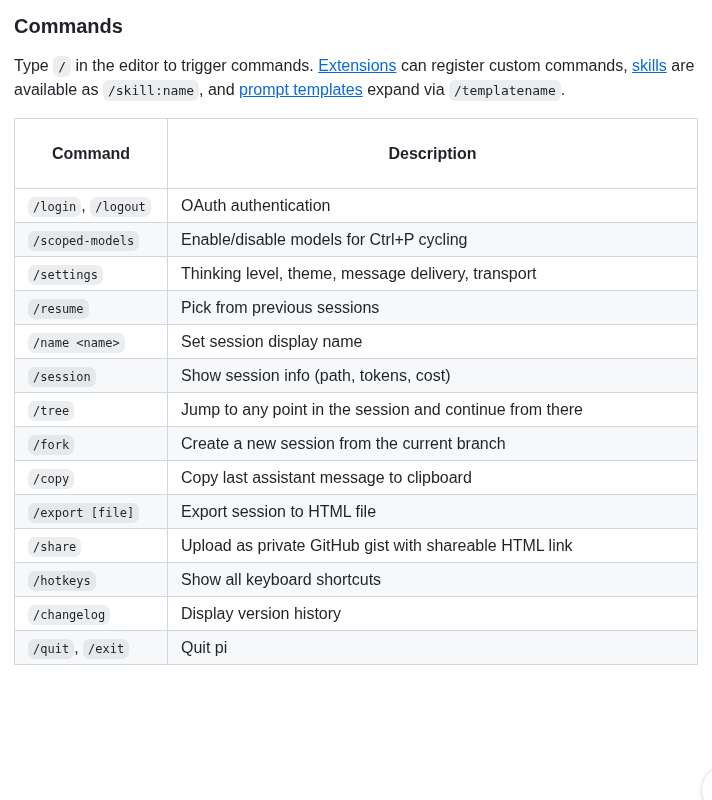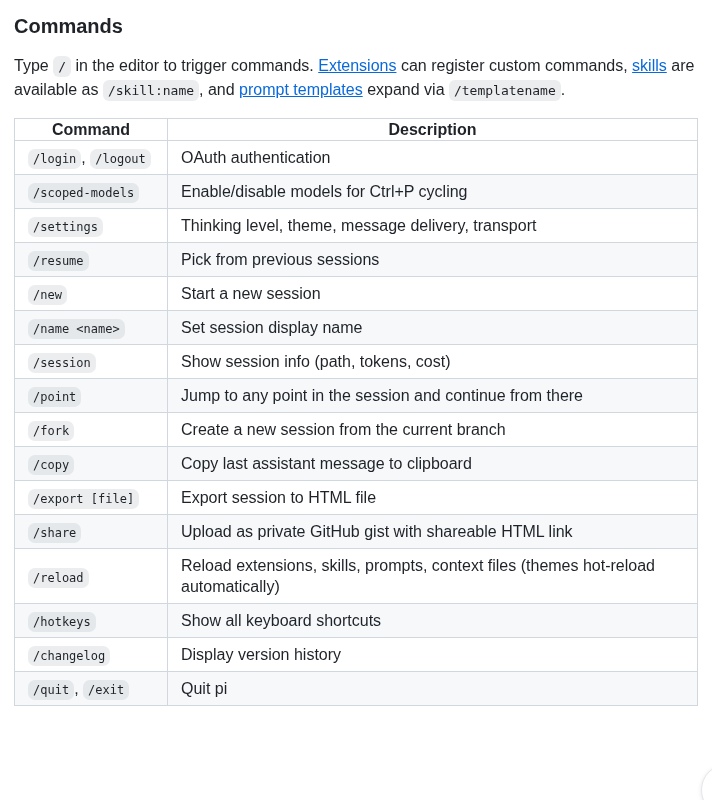--- a/index.html
+++ b/index.html
@@ -29,7 +29,7 @@
     text-align: left;
     vertical-align: middle;
   }
-  .cmd-table th { font-weight: 700; text-align: center; padding: 0 13px; margin-left: 39px; }
+  .cmd-table th { font-weight: 700; text-align: center; padding: 24px 13px; margin-left: 39px; }
   .cmd-table tbody tr:nth-child(even) { background: #f6f8fa; }
   .cmd-table td:first-child { width: 153px; }
   .cmd-table td .chip { font-size: 12px; border-radius: 7px; }

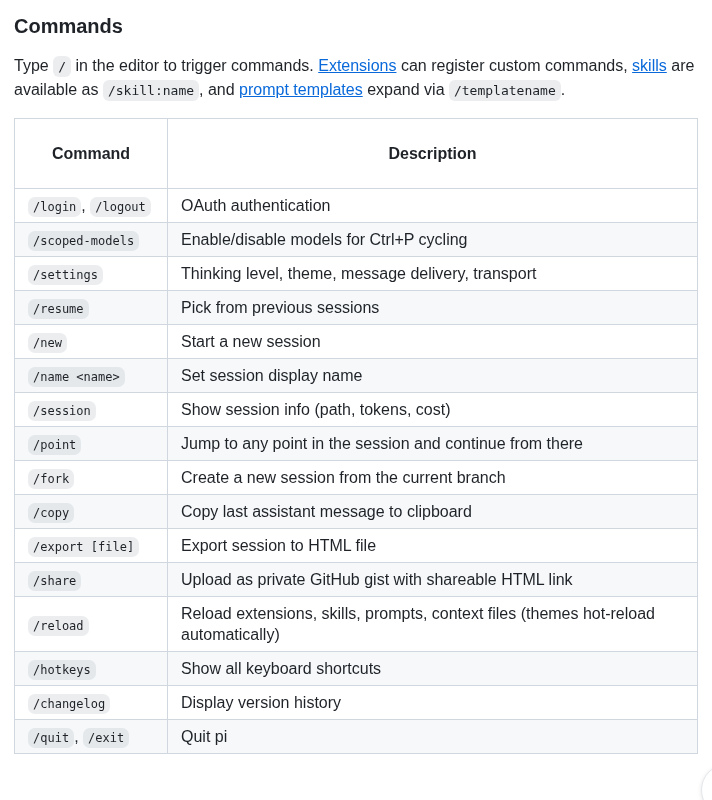--- a/index.html
+++ b/index.html
@@ -73,10 +73,6 @@
           <td>Pick from previous sessions</td>
         </tr>
         <tr>
-          <td><code class="chip">/new</code></td>
-          <td>Start a new session</td>
-        </tr>
-        <tr>
           <td><code class="chip">/name &lt;name&gt;</code></td>
           <td>Set session display name</td>
         </tr>

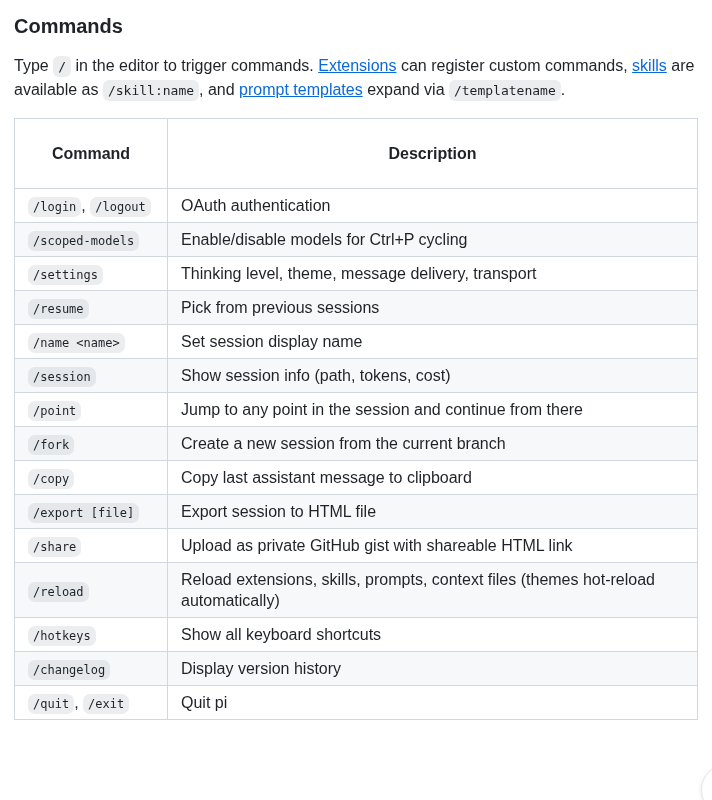--- a/index.html
+++ b/index.html
@@ -81,7 +81,7 @@
           <td>Show session info (path, tokens, cost)</td>
         </tr>
         <tr>
-          <td><code class="chip">/point</code></td>
+          <td><code class="chip">/tree</code></td>
           <td>Jump to any point in the session and continue from there</td>
         </tr>
         <tr>

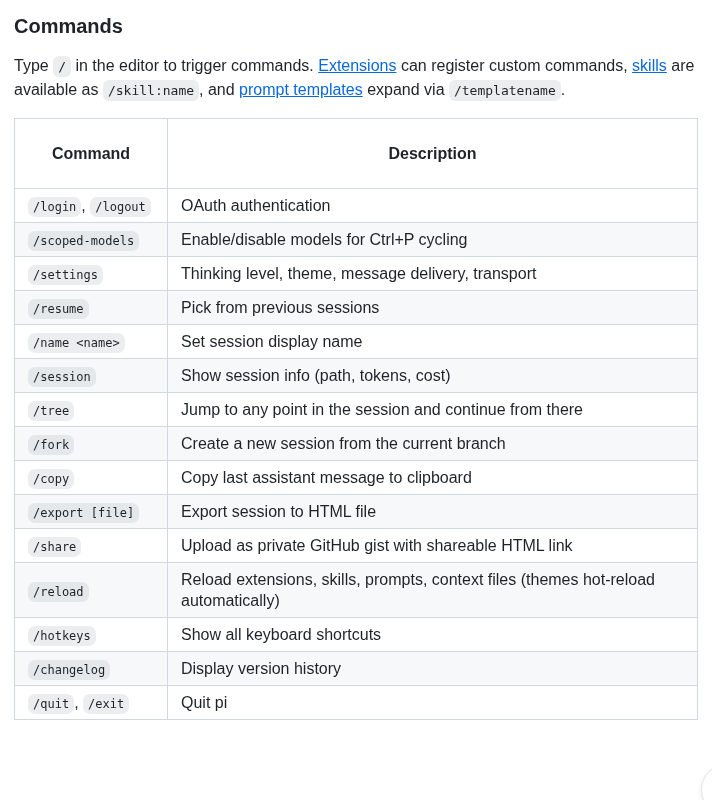--- a/index.html
+++ b/index.html
@@ -101,10 +101,6 @@
           <td>Upload as private GitHub gist with shareable HTML link</td>
         </tr>
         <tr>
-          <td><code class="chip">/reload</code></td>
-          <td>Reload extensions, skills, prompts, context files (themes hot-reload automatically)</td>
-        </tr>
-        <tr>
           <td><code class="chip">/hotkeys</code></td>
           <td>Show all keyboard shortcuts</td>
         </tr>

